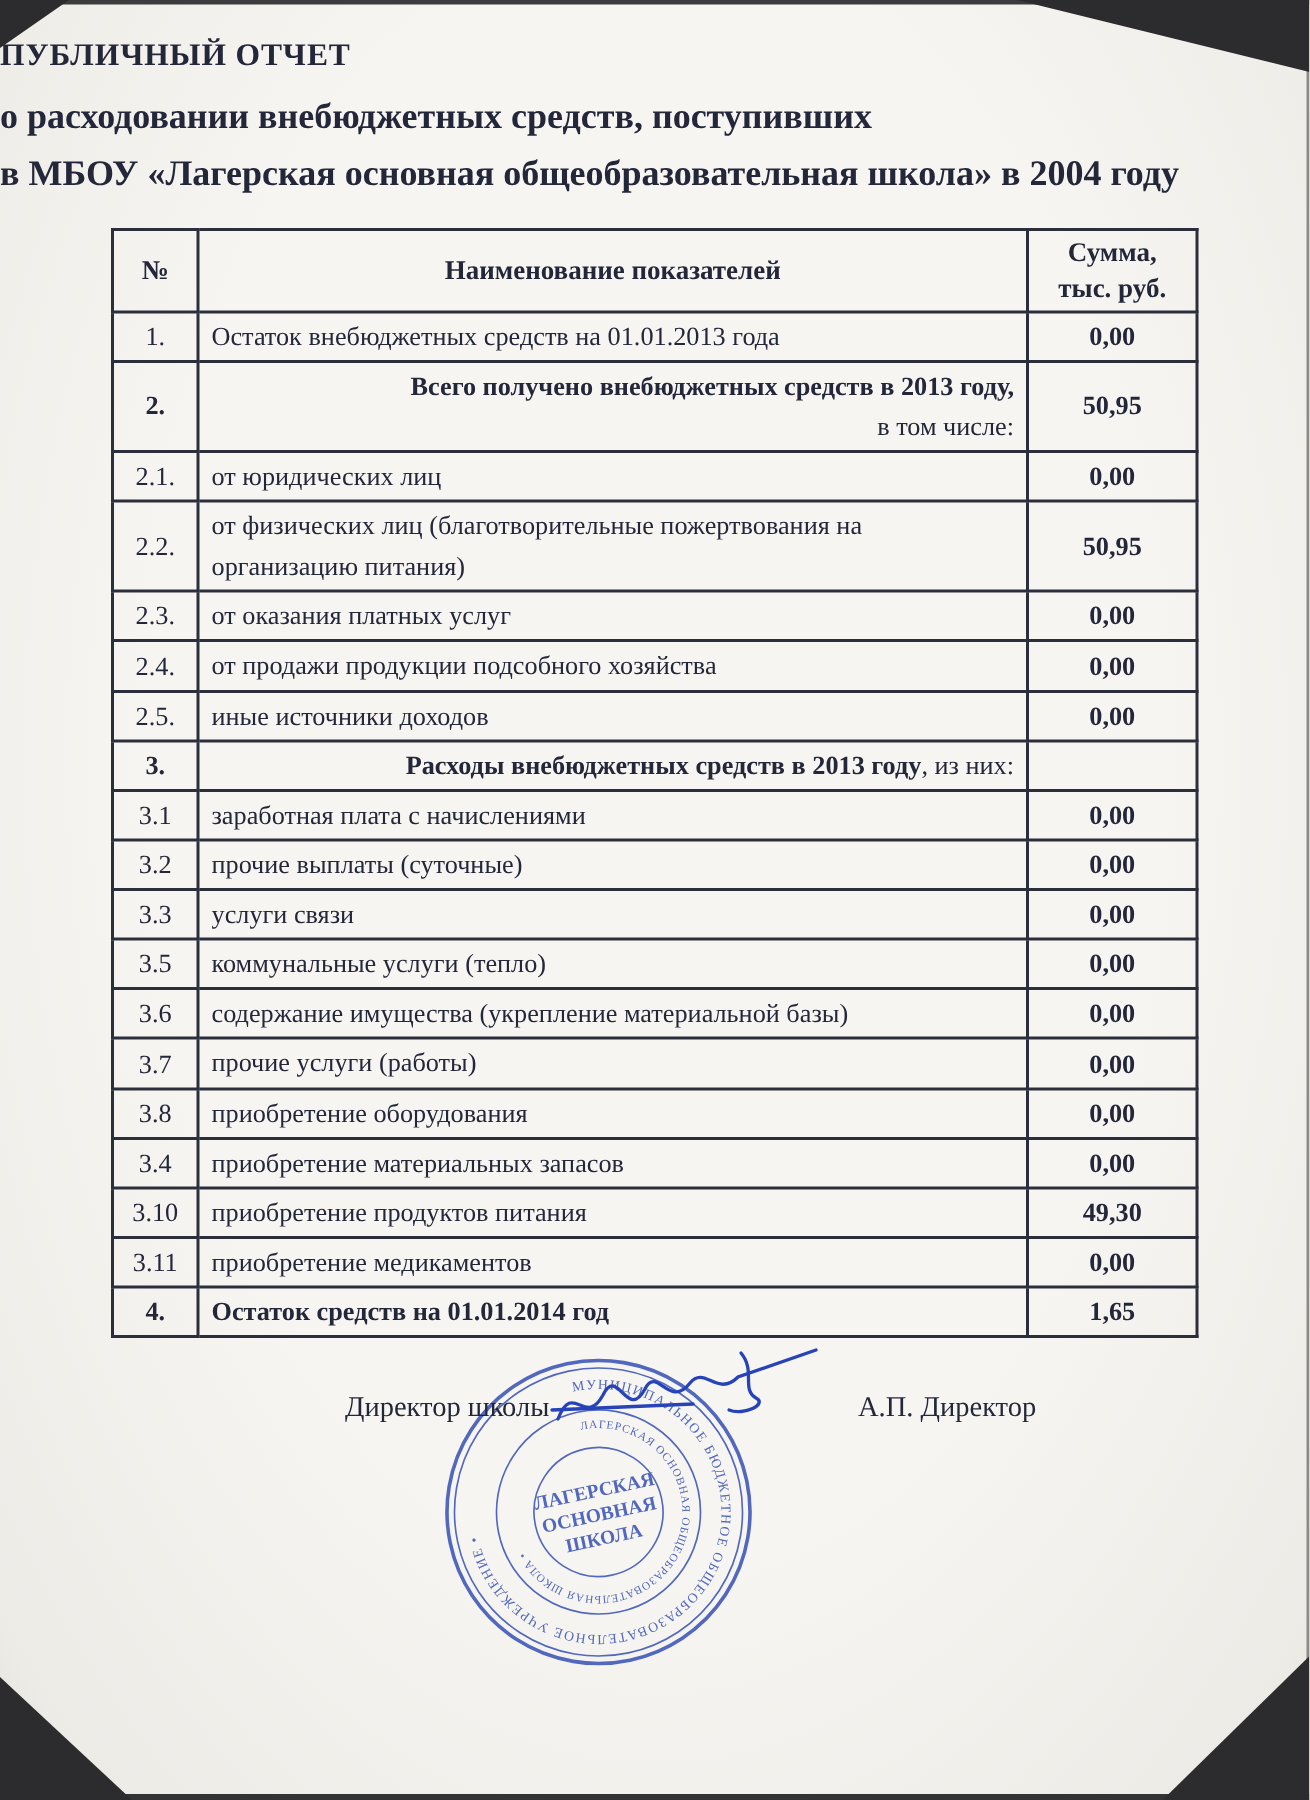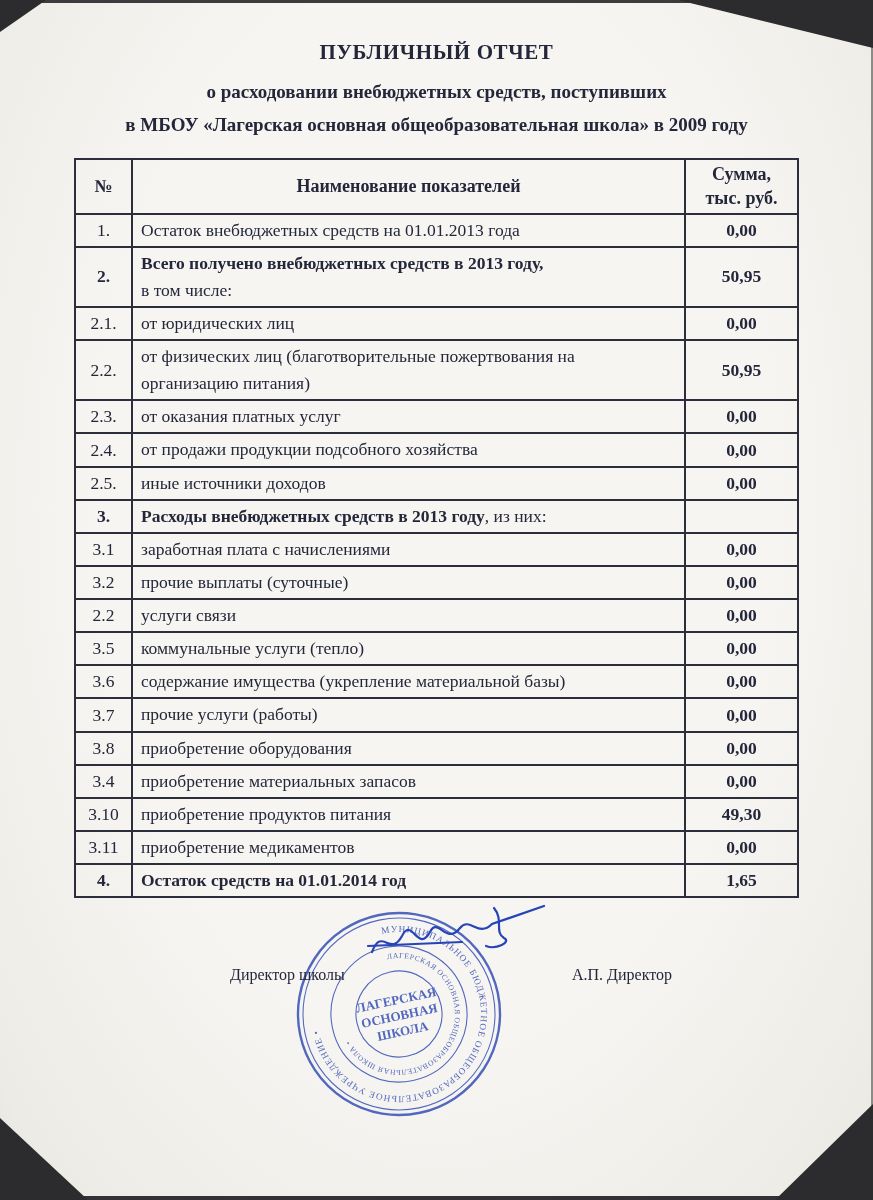--- a/index.html
+++ b/index.html
@@ -25,7 +25,7 @@
   .corner.bl { left:0; bottom:0; width:88px; height:82px; clip-path:polygon(0 0,0 100%,100% 100%); }
   .corner.br { right:0; bottom:0; width:98px; height:96px; clip-path:polygon(100% 0,100% 100%,0 100%); }
 
-  .header { padding-top:40px; text-align:center; font-weight:bold; }
+  .header { padding-top:24px; text-align:left; font-weight:bold; }
   .title { font-size:21px; letter-spacing:.6px; margin-bottom:16px; }
   .subtitle { font-size:19px; margin-bottom:11px; }
 

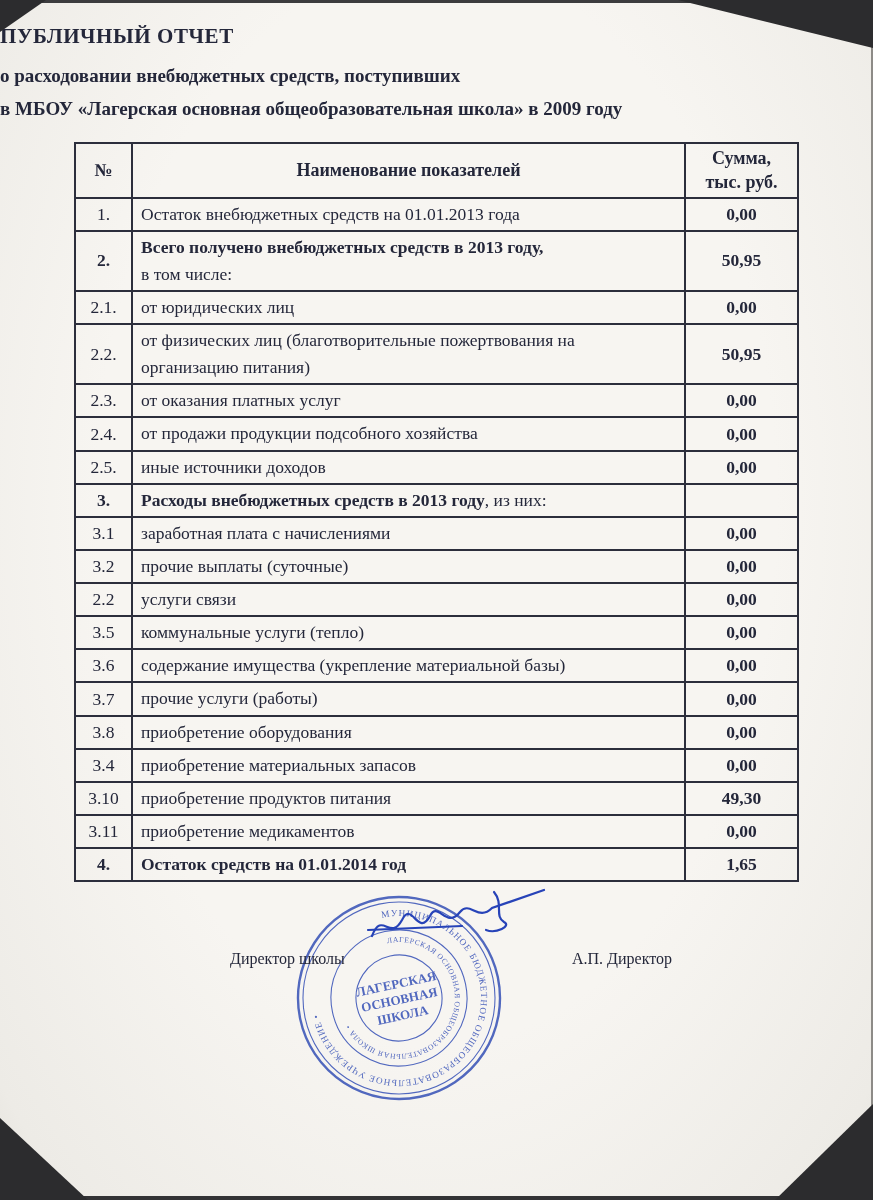--- a/index.html
+++ b/index.html
@@ -27,7 +27,7 @@
 
   .header { padding-top:24px; text-align:left; font-weight:bold; }
   .title { font-size:21px; letter-spacing:.6px; margin-bottom:16px; }
-  .subtitle { font-size:19px; margin-bottom:11px; }
+  .subtitle { font-size:24px; margin-bottom:11px; }
 
   table.report {
     border-collapse:collapse;

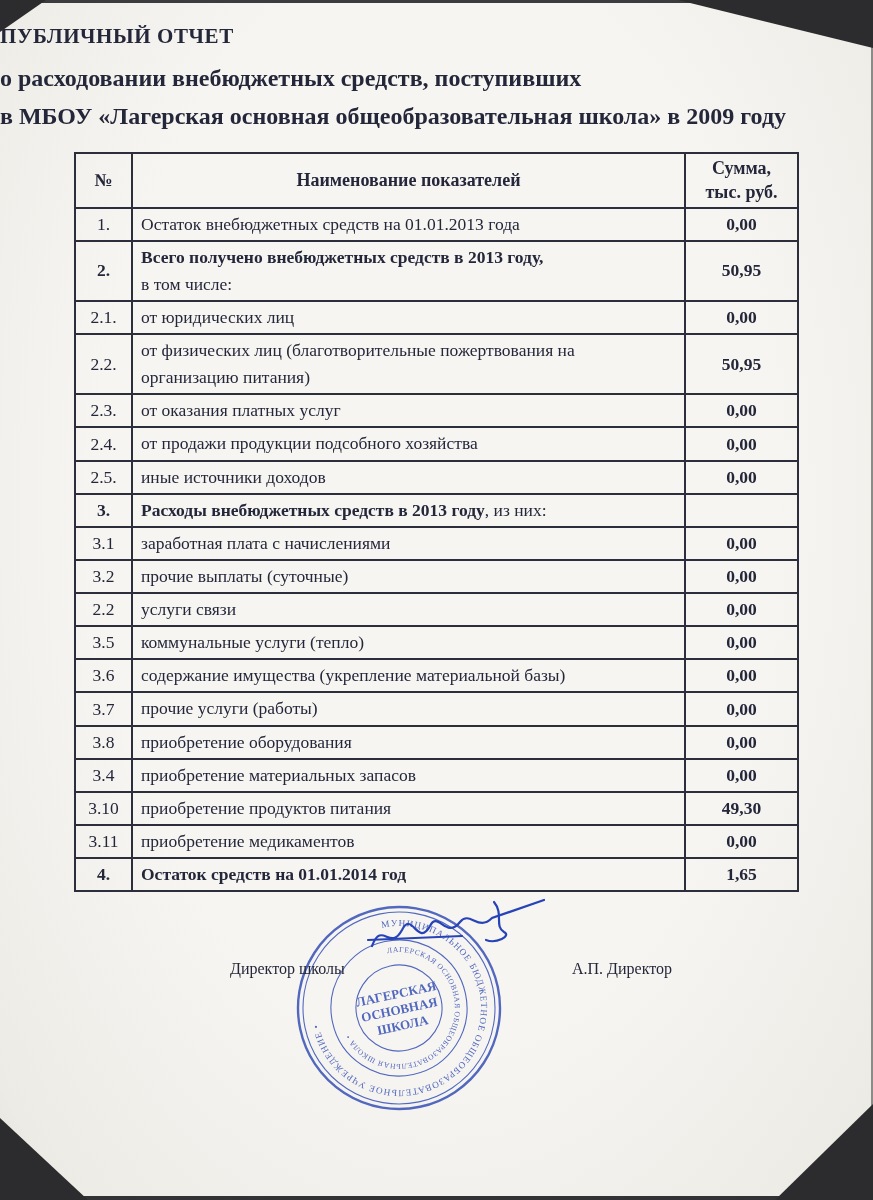--- a/index.html
+++ b/index.html
@@ -78,7 +78,7 @@
   <div class="header">
     <div class="title">ПУБЛИЧНЫЙ ОТЧЕТ</div>
     <div class="subtitle">о расходовании внебюджетных средств, поступивших</div>
-    <div class="subtitle">в МБОУ «Лагерская основная общеобразовательная школа» в 2009 году</div>
+    <div class="subtitle">в МБОУ «Лагерская основная общеобразовательная школа» в 2004 году</div>
   </div>
 
   <table class="report">

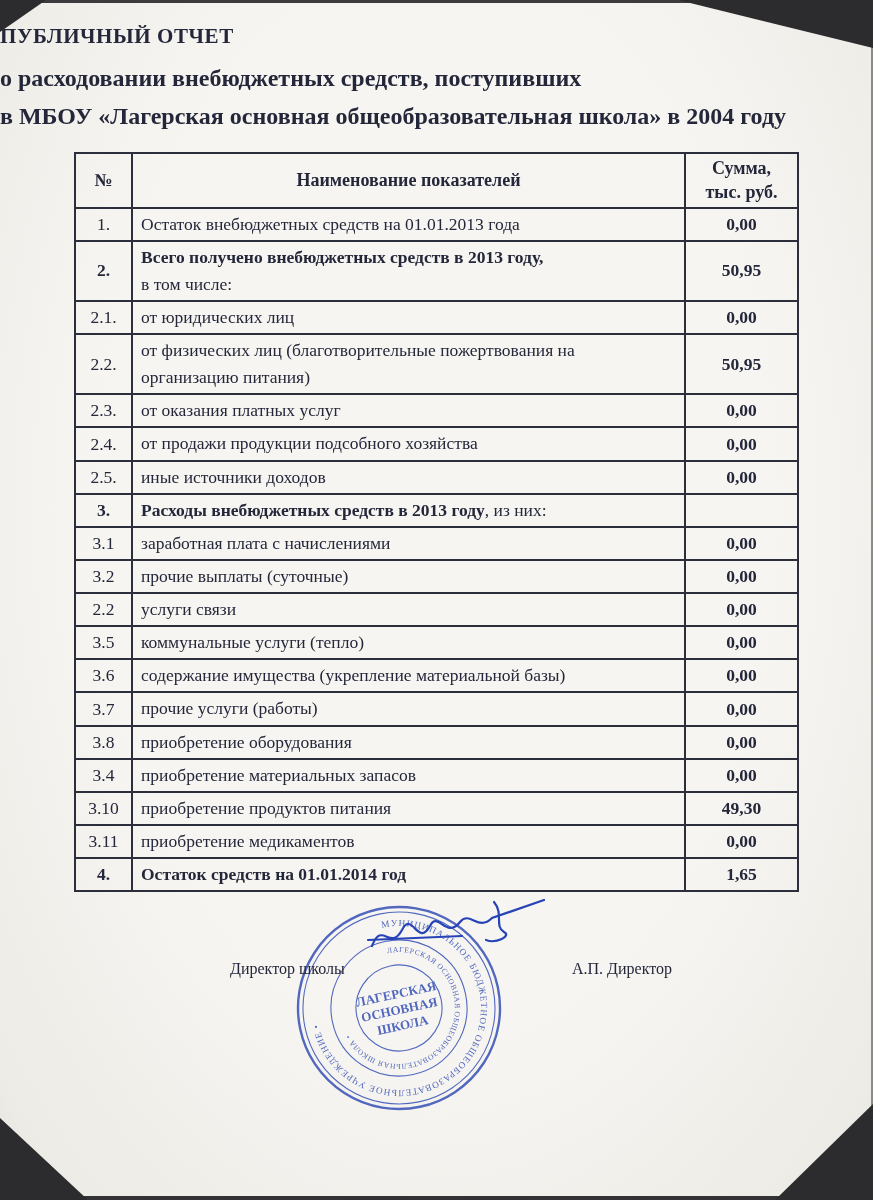--- a/index.html
+++ b/index.html
@@ -46,7 +46,7 @@
   col.col-val { width:113px; }
   td.c-num { text-align:center; height:30px; }
   td.c-name { text-align:left; line-height:1.55; }
-  td.c-name.center { text-align:left; }
+  td.c-name.center { text-align:right; }
   td.c-val { text-align:center; font-weight:bold; }
   .b { font-weight:bold; }
 

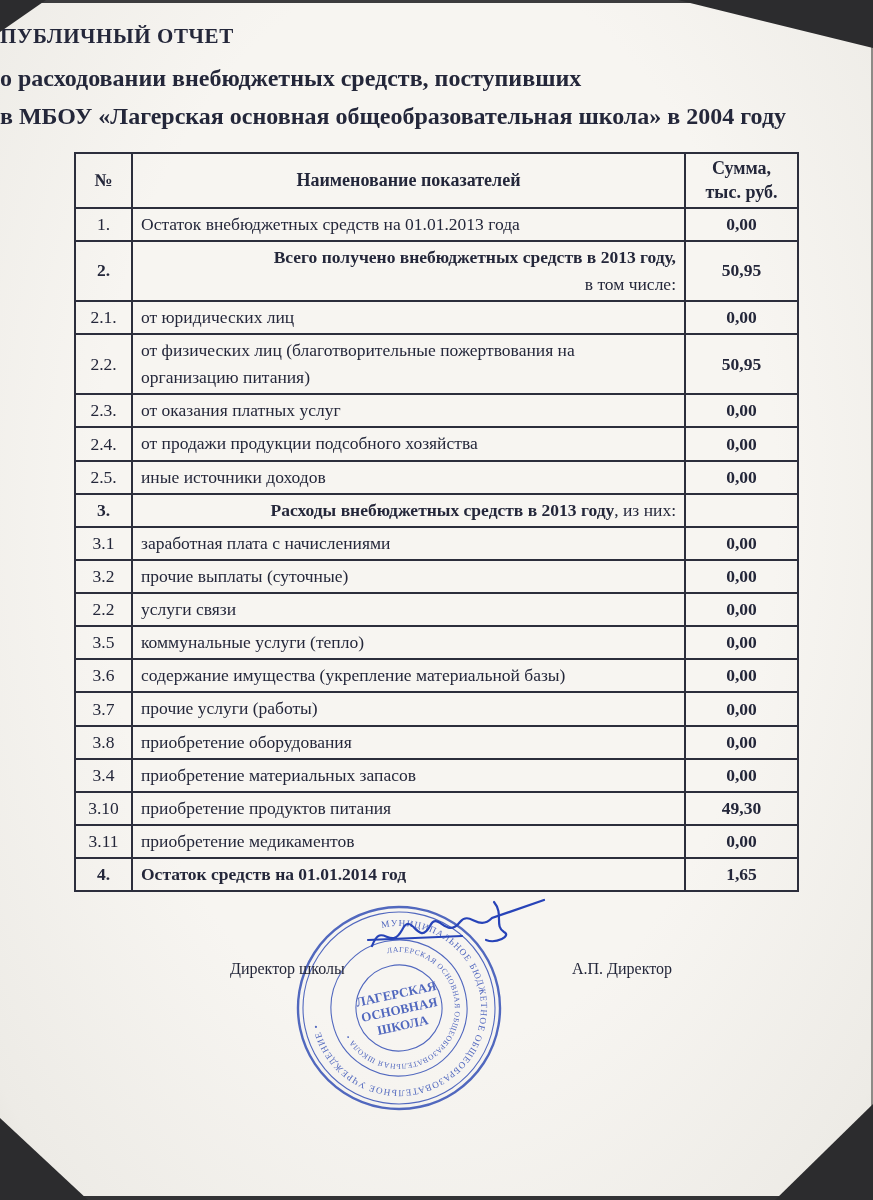--- a/index.html
+++ b/index.html
@@ -149,7 +149,7 @@
           <td class="c-val">0,00</td>
         </tr>
         <tr>
-          <td class="c-num">2.2</td>
+          <td class="c-num">3.3</td>
           <td class="c-name"><span>услуги связи</span></td>
           <td class="c-val">0,00</td>
         </tr>

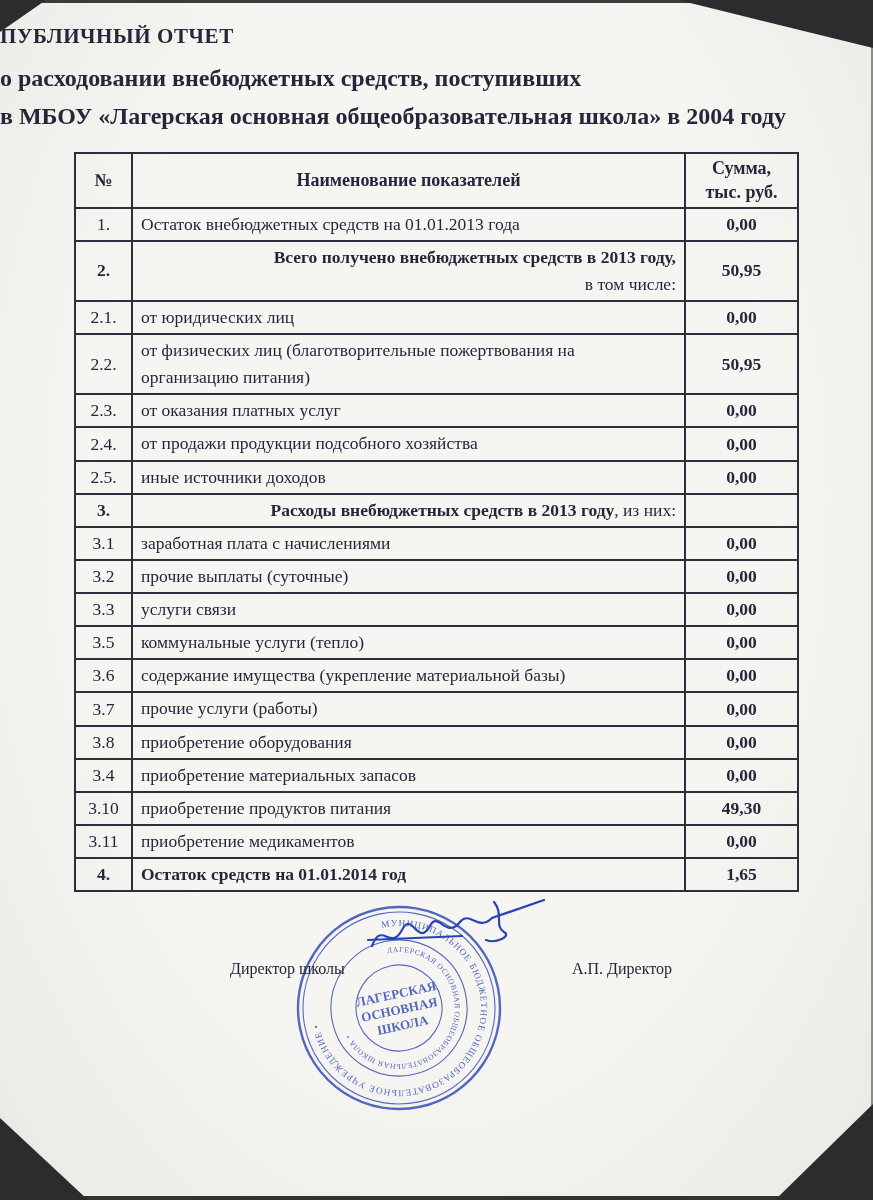--- a/index.html
+++ b/index.html
@@ -51,7 +51,7 @@
   .b { font-weight:bold; }
 
   .footer { position:relative; width:725px; margin:0 auto; height:300px; }
-  .dir-label, .dir-name { position:absolute; top:36px; font-size:16px;margin-top:32px; }
+  .dir-label, .dir-name { position:absolute; top:36px; font-size:19px; }
   .dir-label { left:156px; }
   .dir-name { left:498px; }
   .stamp {

